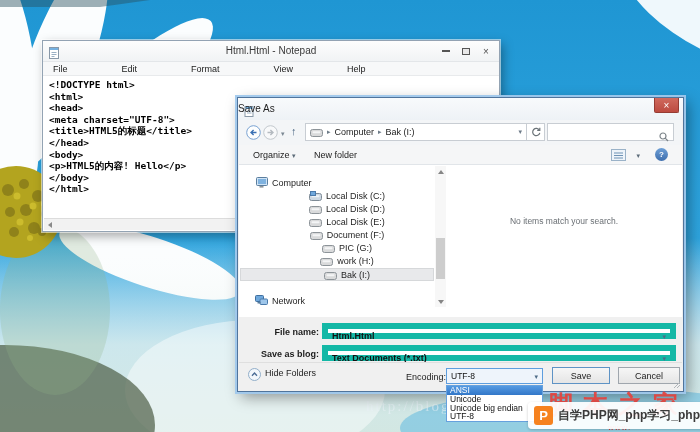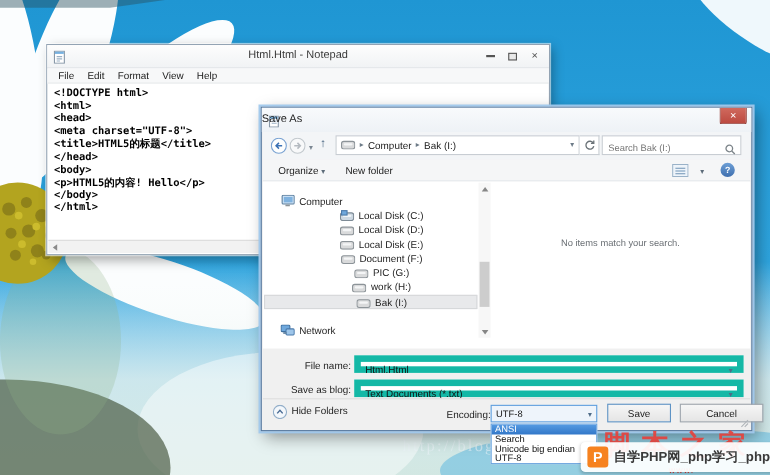--- a/index.html
+++ b/index.html
@@ -25,7 +25,7 @@
   .minbar { width:8px; height:2px; background:#555; display:inline-block; }
   .maxbox { width:8px; height:7px; border:1px solid #555; background:#e8e8e8; display:inline-block; }
   .menubar { height:14px; display:flex; align-items:center; padding-left:4px;
-             background:#f7f8f9; border-bottom:1px solid #e8eaec; }
+             background:#f7f8f9; border-bottom:1px solid #e8eaec;gap:42px; }
   .mitem { font-size:9px; color:#222; padding:0 6px; }
   .ntext { position:absolute; left:1px; right:1px; top:36px; bottom:14px; background:#fff;
            padding:2px 0 0 5px; font-family:"DejaVu Sans Mono","Liberation Mono",monospace;

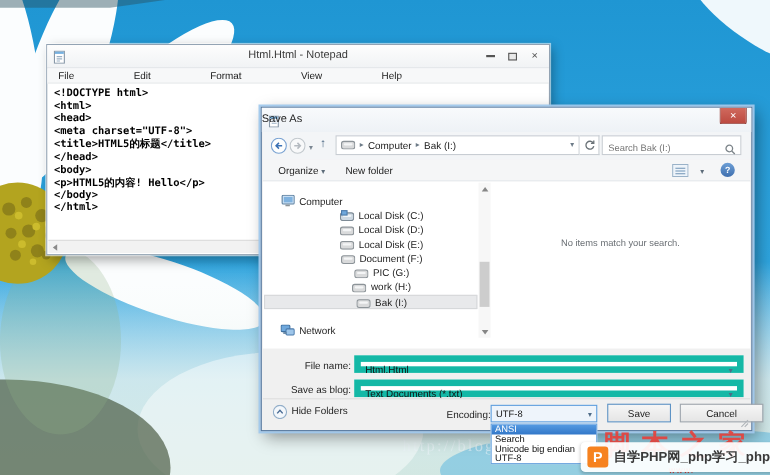--- a/index.html
+++ b/index.html
@@ -291,7 +291,6 @@
           </svg>
       </span>
       <div class="searchbox">
-        <input placeholder="Search Bak (I:)" style="">
         <span class="searchicon">
           <svg width="10" height="10">
               <circle cx="4" cy="4" r="3" fill="none" stroke="#7c8489" stroke-width="1.2"></circle>

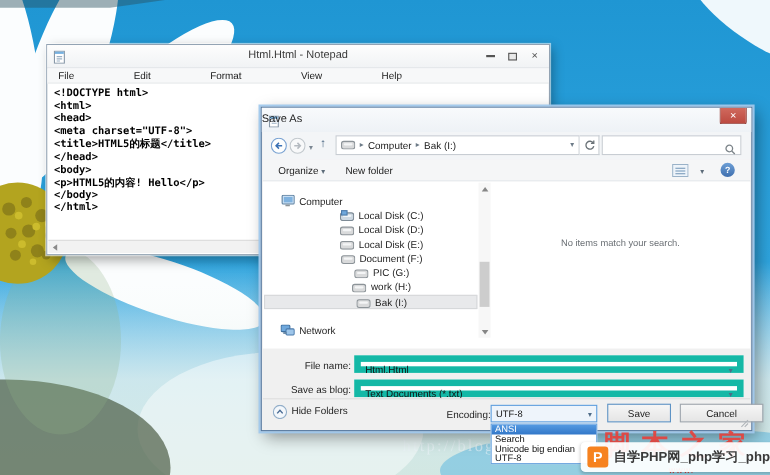--- a/index.html
+++ b/index.html
@@ -100,7 +100,7 @@
   .emptytext { position:absolute; left:0; right:0; top:9px; text-align:center; font-size:8.5px; color:#6a6f74;margin-top:42px; }
 
   .rowsarea { position:absolute; left:1px; right:1px; top:219px; height:47px; background:#f0f0f0; }
-  .frow { position:absolute; left:0; right:0; height:26px; }
+  .frow { position:absolute; left:0; right:0; height:26px;font-weight:bold; }
   .flabel { position:absolute; left:0; width:80px; text-align:right; top:4px; font-size:9px; color:#1d1d1d; }
   .fcombo { position:absolute; left:83px; width:354px; height:16px; background:#fff;
             border:6px solid #14b8a6; font-size:9px; color:#111; padding:2px 14px 0 4px; }

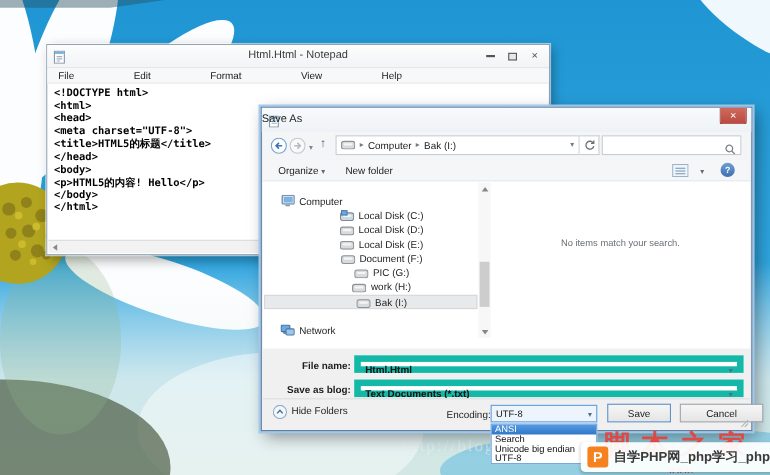--- a/index.html
+++ b/index.html
@@ -117,7 +117,7 @@
          background:linear-gradient(#f6f6f6,#e5e5e5); border:1px solid #9fa6ad;
          display:flex; align-items:center; justify-content:center; }
   .btn.save { left:313px; border-color:#5e93c5; }
-  .btn.cancel { left:379px; width:76px; }
+  .btn.cancel { left:379px; width:62px; }
   .grip { position:absolute; right:2px; bottom:2px; }
 
   .ddlist { position:absolute; left:208px; top:287px; width:97px; background:#fff;

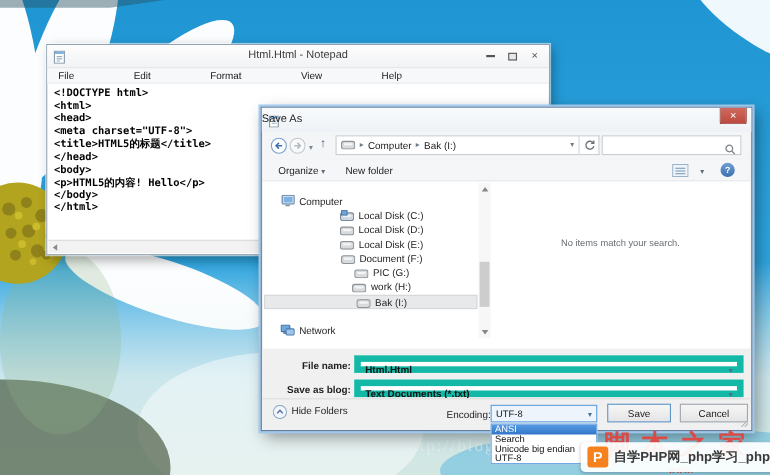--- a/index.html
+++ b/index.html
@@ -457,7 +457,7 @@
 
     <div class="ddlist">
       <div class="dditem hl">ANSI</div>
-      <div class="dditem">Search</div>
+      <div class="dditem">Unicode</div>
       <div class="dditem">Unicode big endian</div>
       <div class="dditem">UTF-8</div>
     </div>

